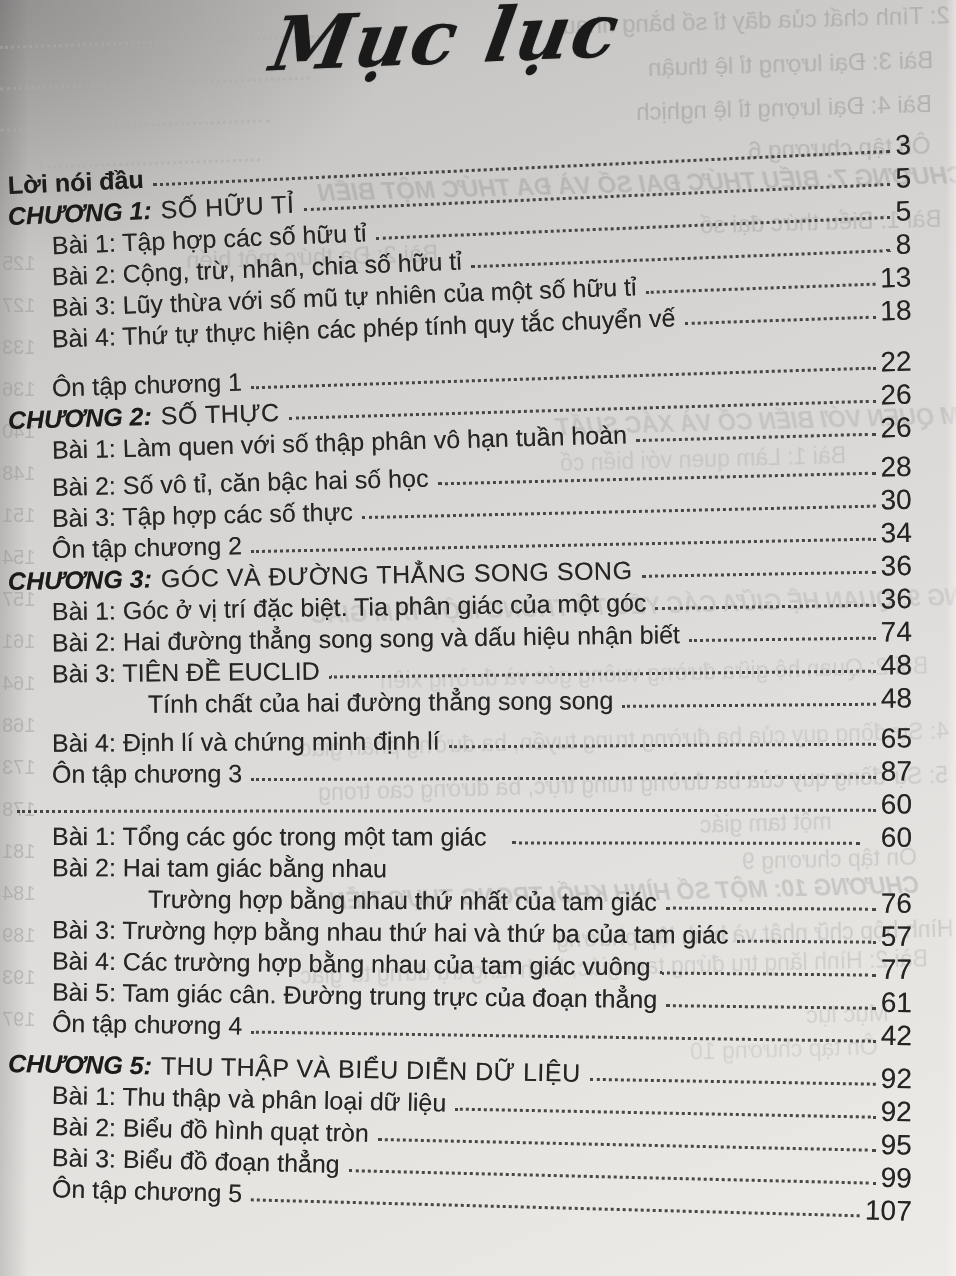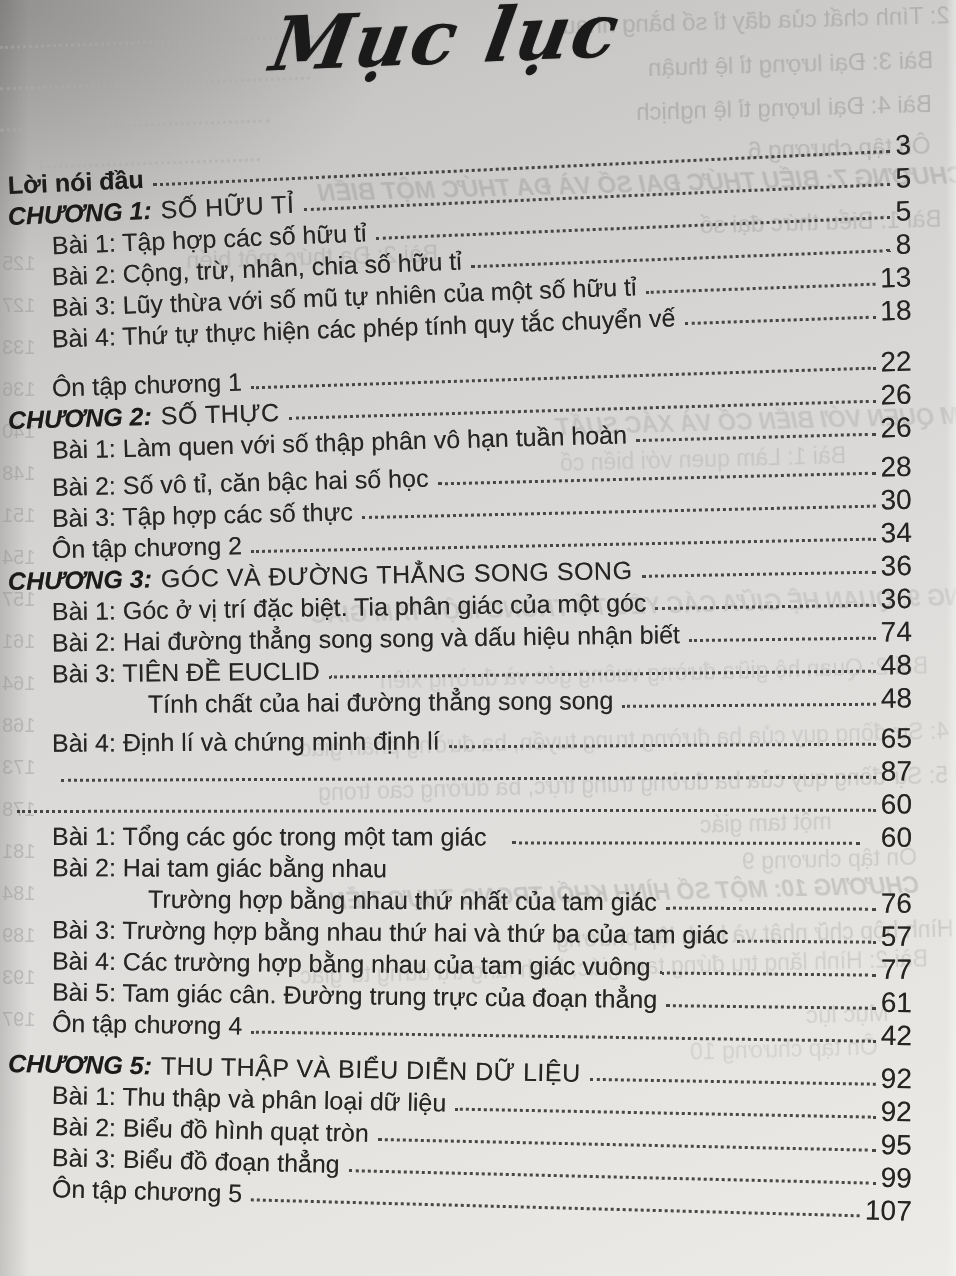--- a/index.html
+++ b/index.html
@@ -184,6 +184,7 @@
     <span class="pg">65</span>
   </div>
       <div class="row review i1" style="transform: rotate(-0.22deg); transform-origin: 0px 60%;">
+    <span class="lbl"><span class="txt">Ôn tập chương 3</span></span>
     <span class="dots"></span>
     <span class="pg">87</span>
   </div>

